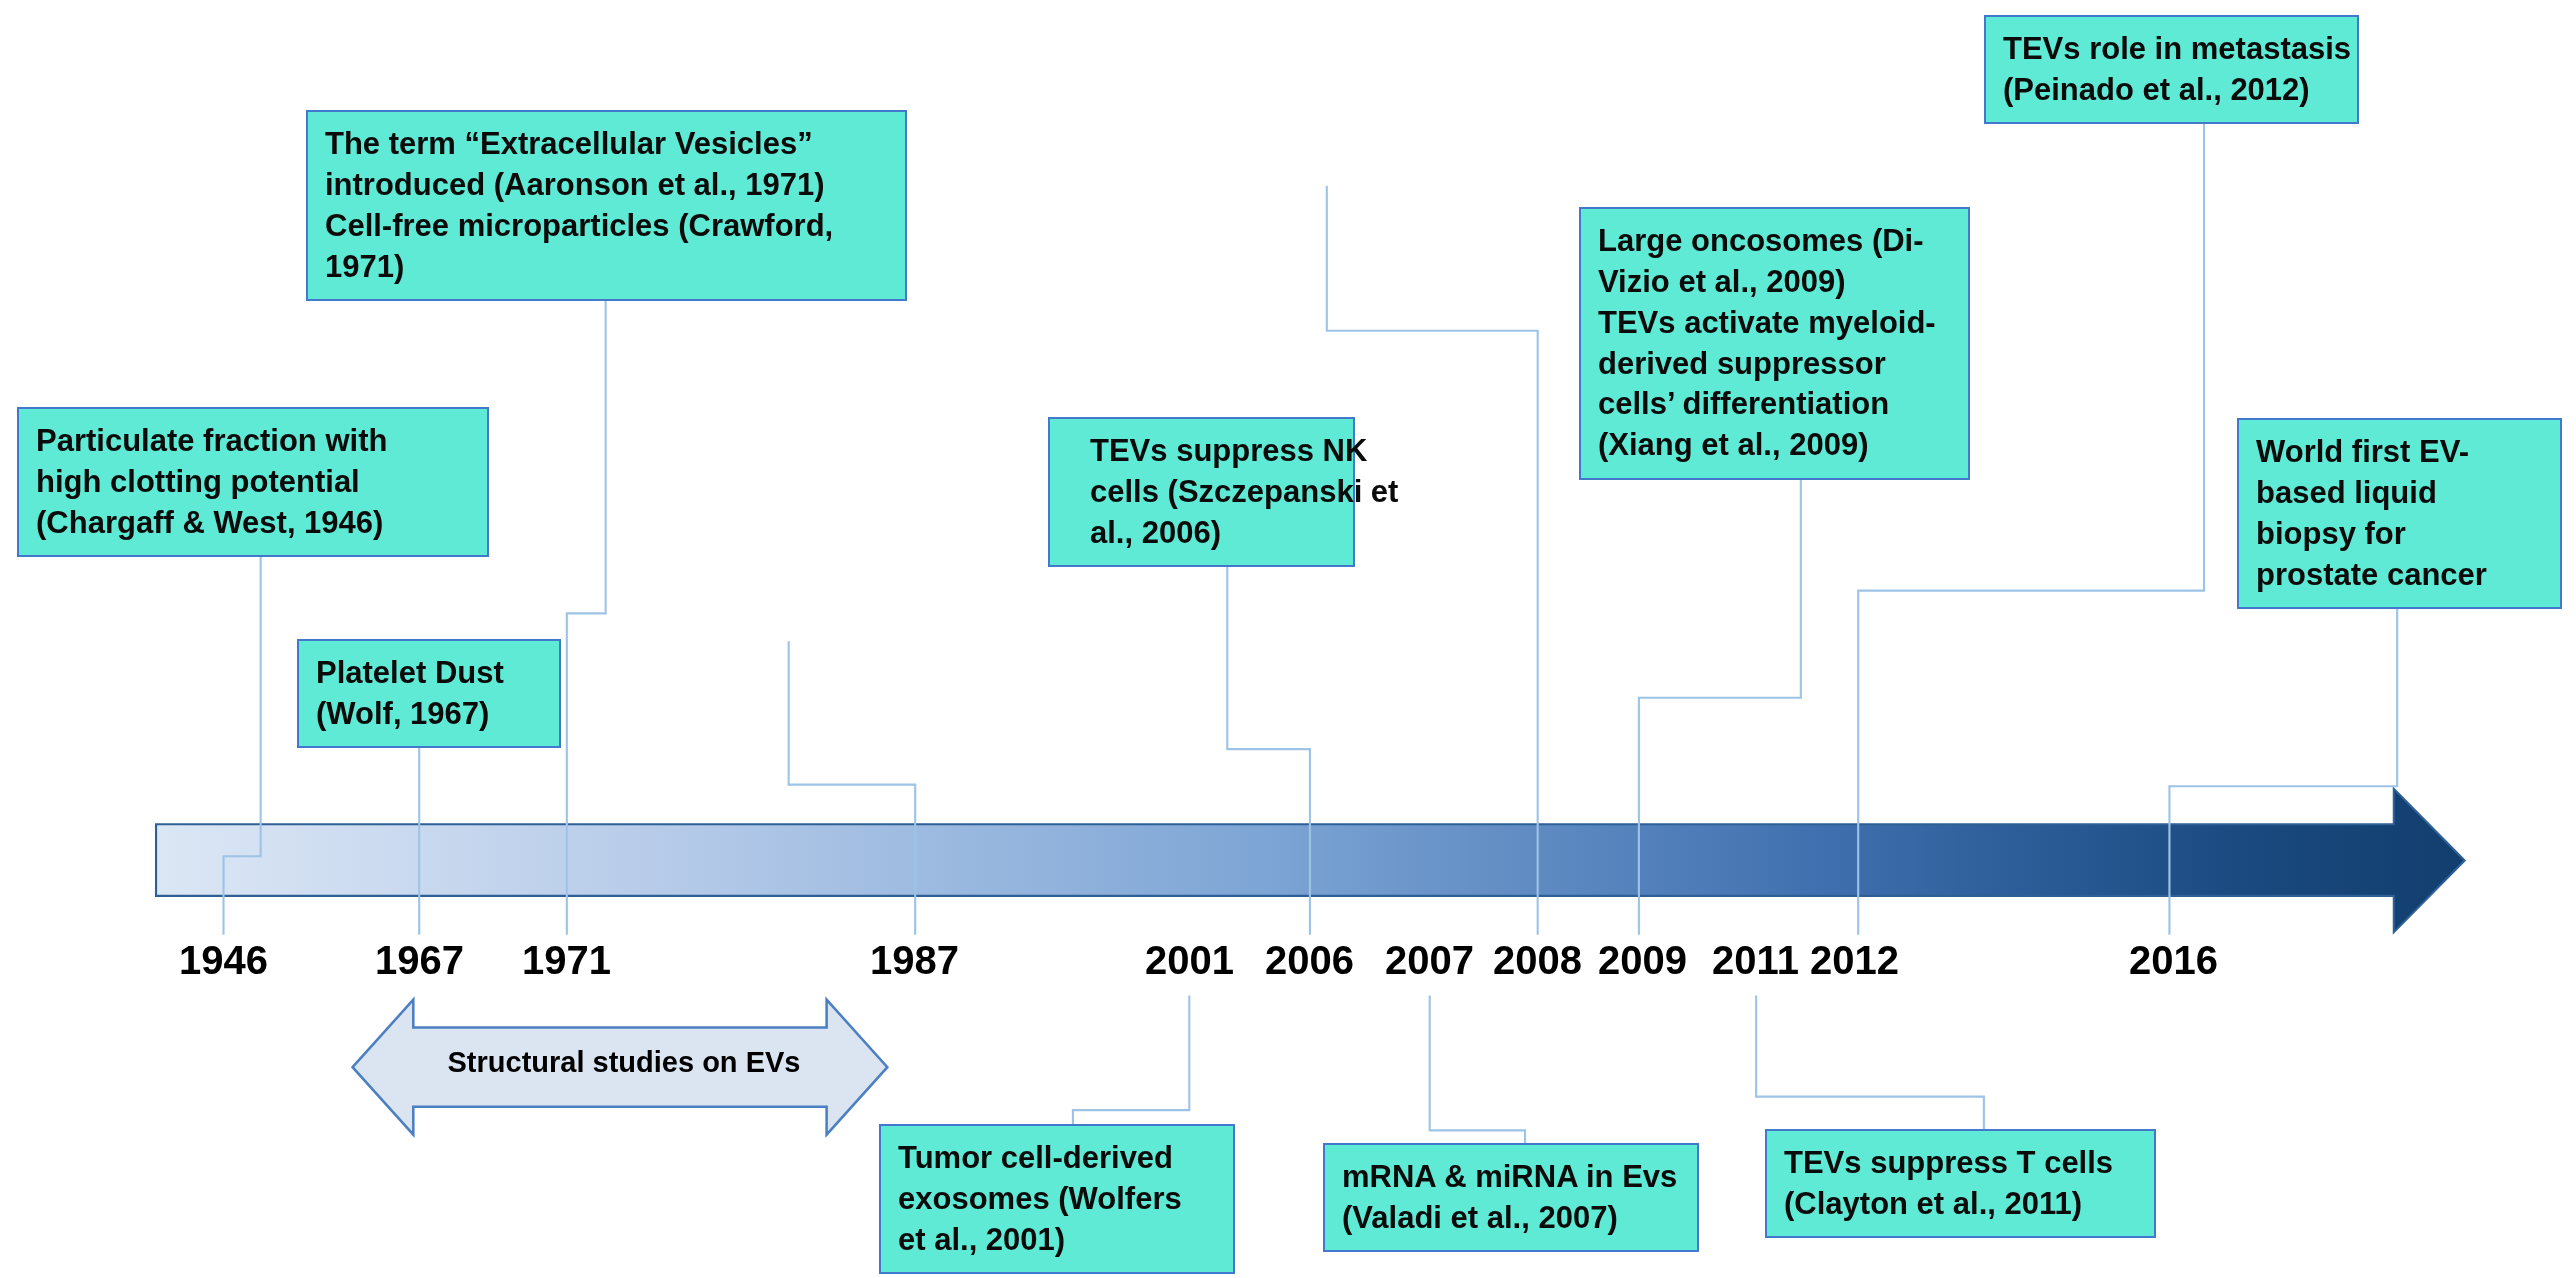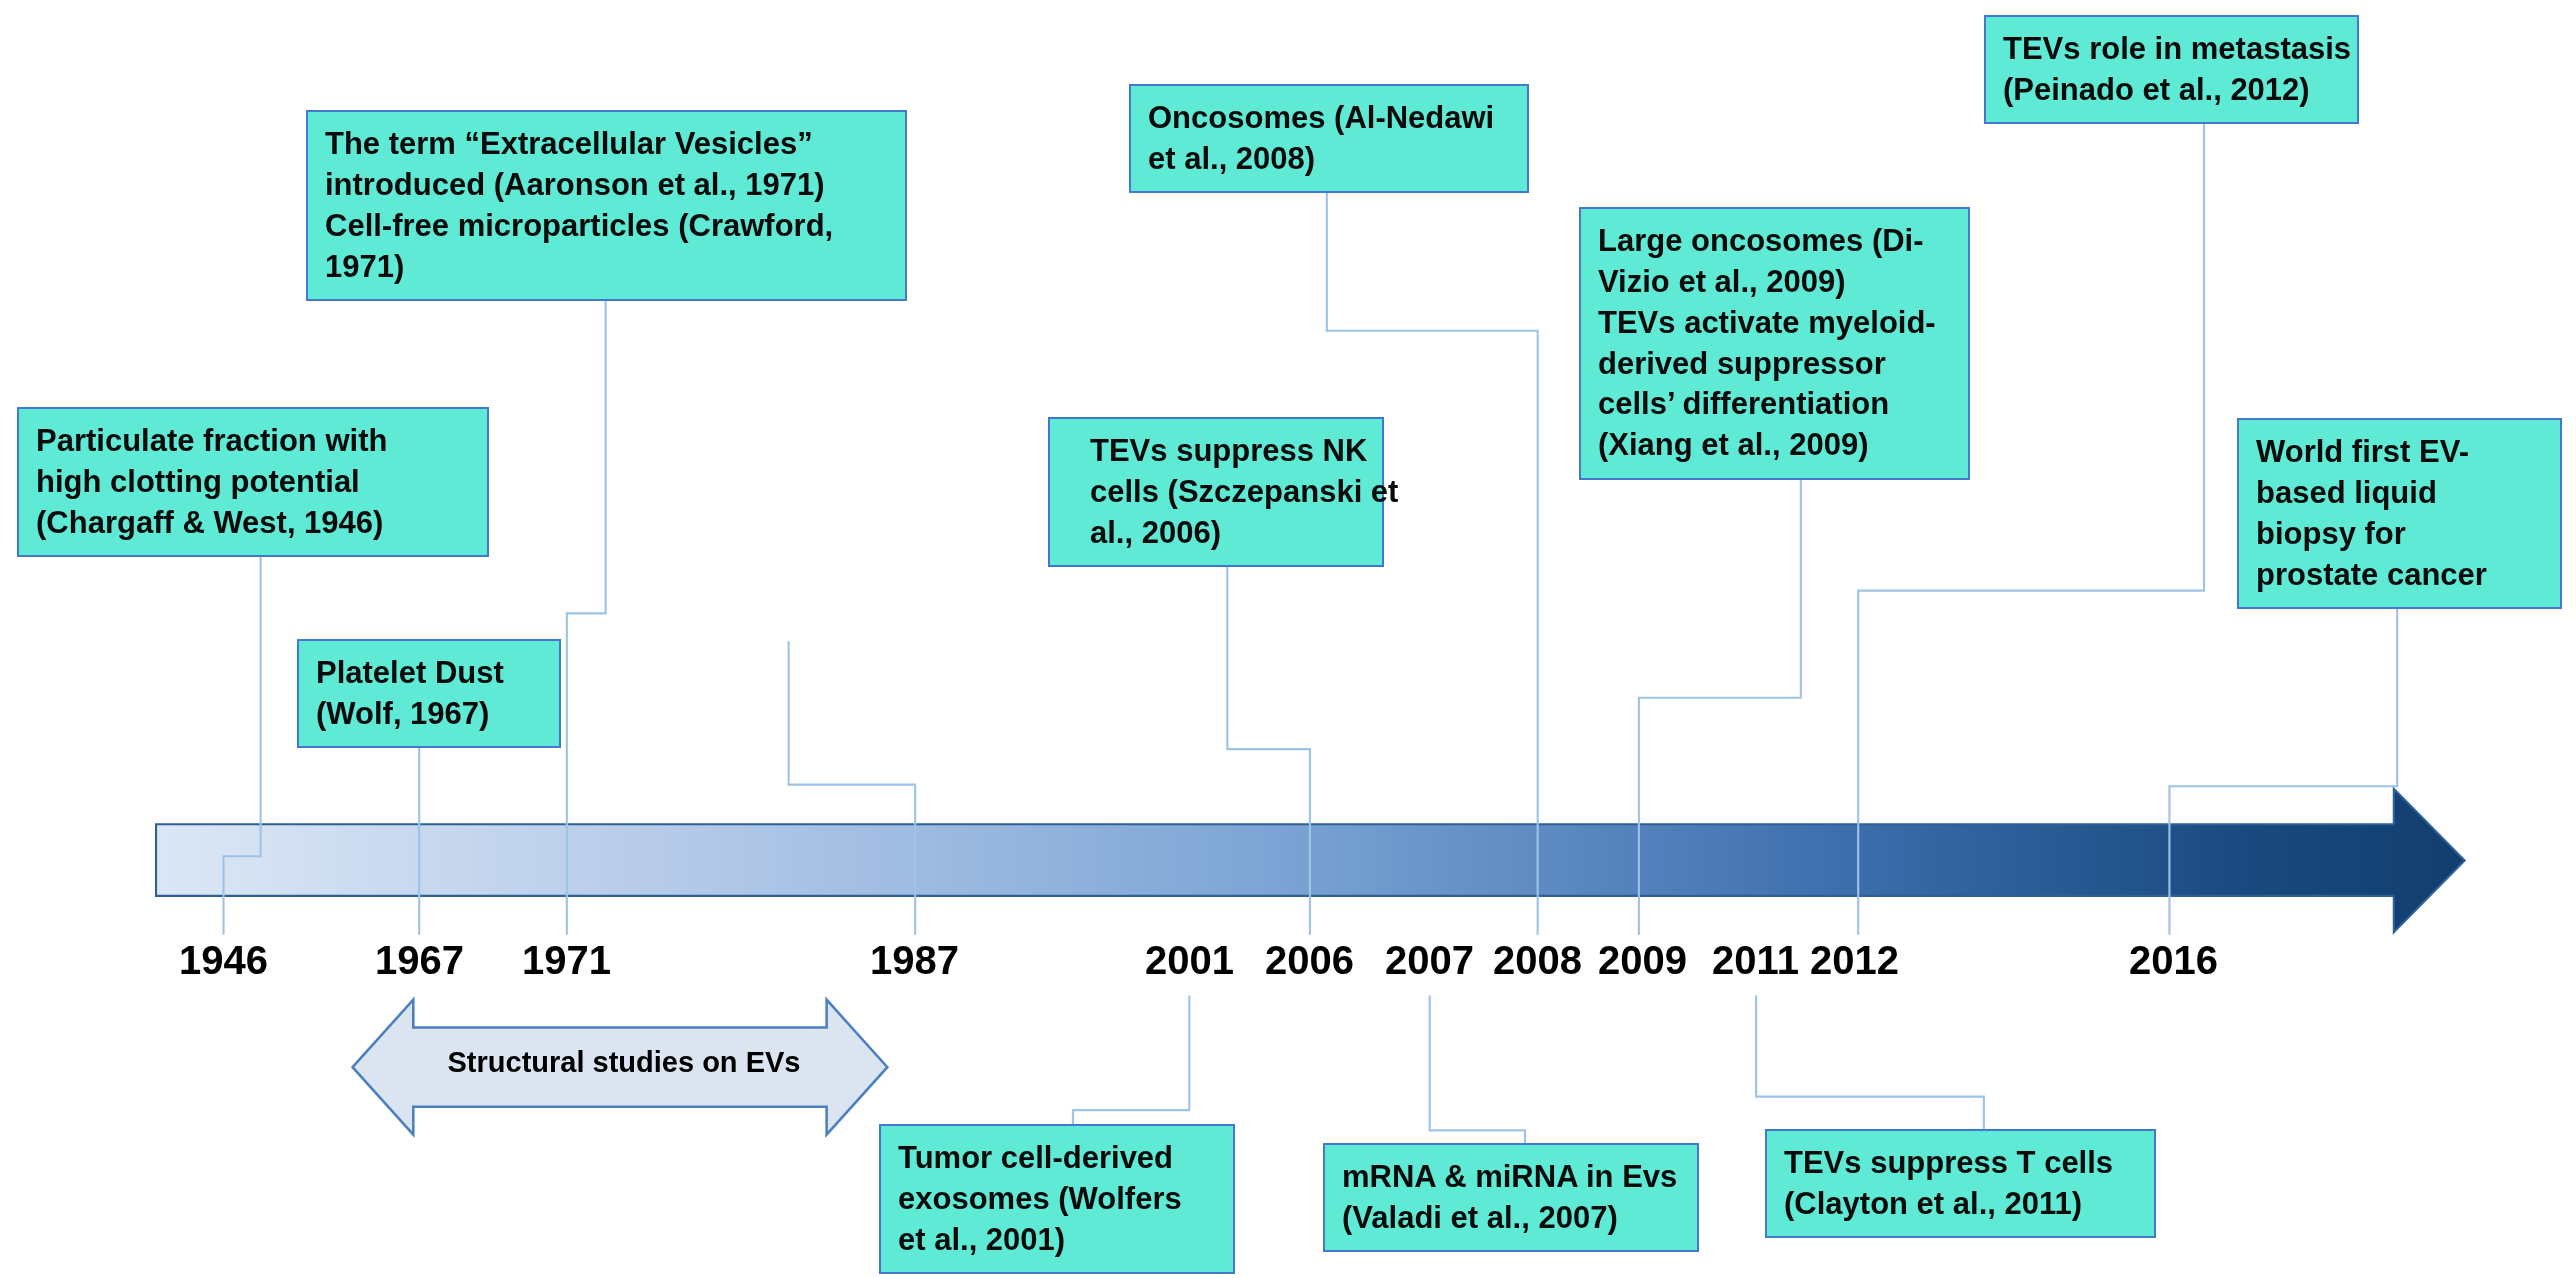--- a/index.html
+++ b/index.html
@@ -100,7 +100,6 @@
     <div class="event-box" style="left: 297px; top: 639px; width: 264px;"><span>Platelet Dust</span><br><span>(Wolf, 1967)</span></div>
     <div class="event-box" style="left: 306px; top: 110px; width: 601px;"><span>The term “Extracellular Vesicles”</span><br><span>introduced (Aaronson et al., 1971)</span><br><span>Cell-free microparticles (Crawford,</span><br><span>1971)</span></div>
     <div class="event-box" style="left: 1048px; top: 417px; width: 336px; padding-left: 40px;"><span>TEVs suppress NK</span><br><span>cells (Szczepanski et</span><br><span>al., 2006)</span></div>
-    <div class="event-box" style="left: 1129px; top: 84px; width: 400px;"><span>Oncosomes (Al-Nedawi</span><br><span>et al., 2008)</span></div>
     <div class="event-box" style="left: 1579px; top: 207px; width: 391px;"><span>Large oncosomes (Di-</span><br><span>Vizio et al., 2009)</span><br><span>TEVs activate myeloid-</span><br><span>derived suppressor</span><br><span>cells’ differentiation</span><br><span>(Xiang et al., 2009)</span></div>
     <div class="event-box" style="left: 1984px; top: 15px; width: 375px;"><span>TEVs role in metastasis</span><br><span>(Peinado et al., 2012)</span></div>
     <div class="event-box" style="left: 2237px; top: 418px; width: 325px;"><span>World first EV-</span><br><span>based liquid</span><br><span>biopsy for</span><br><span>prostate cancer</span></div>

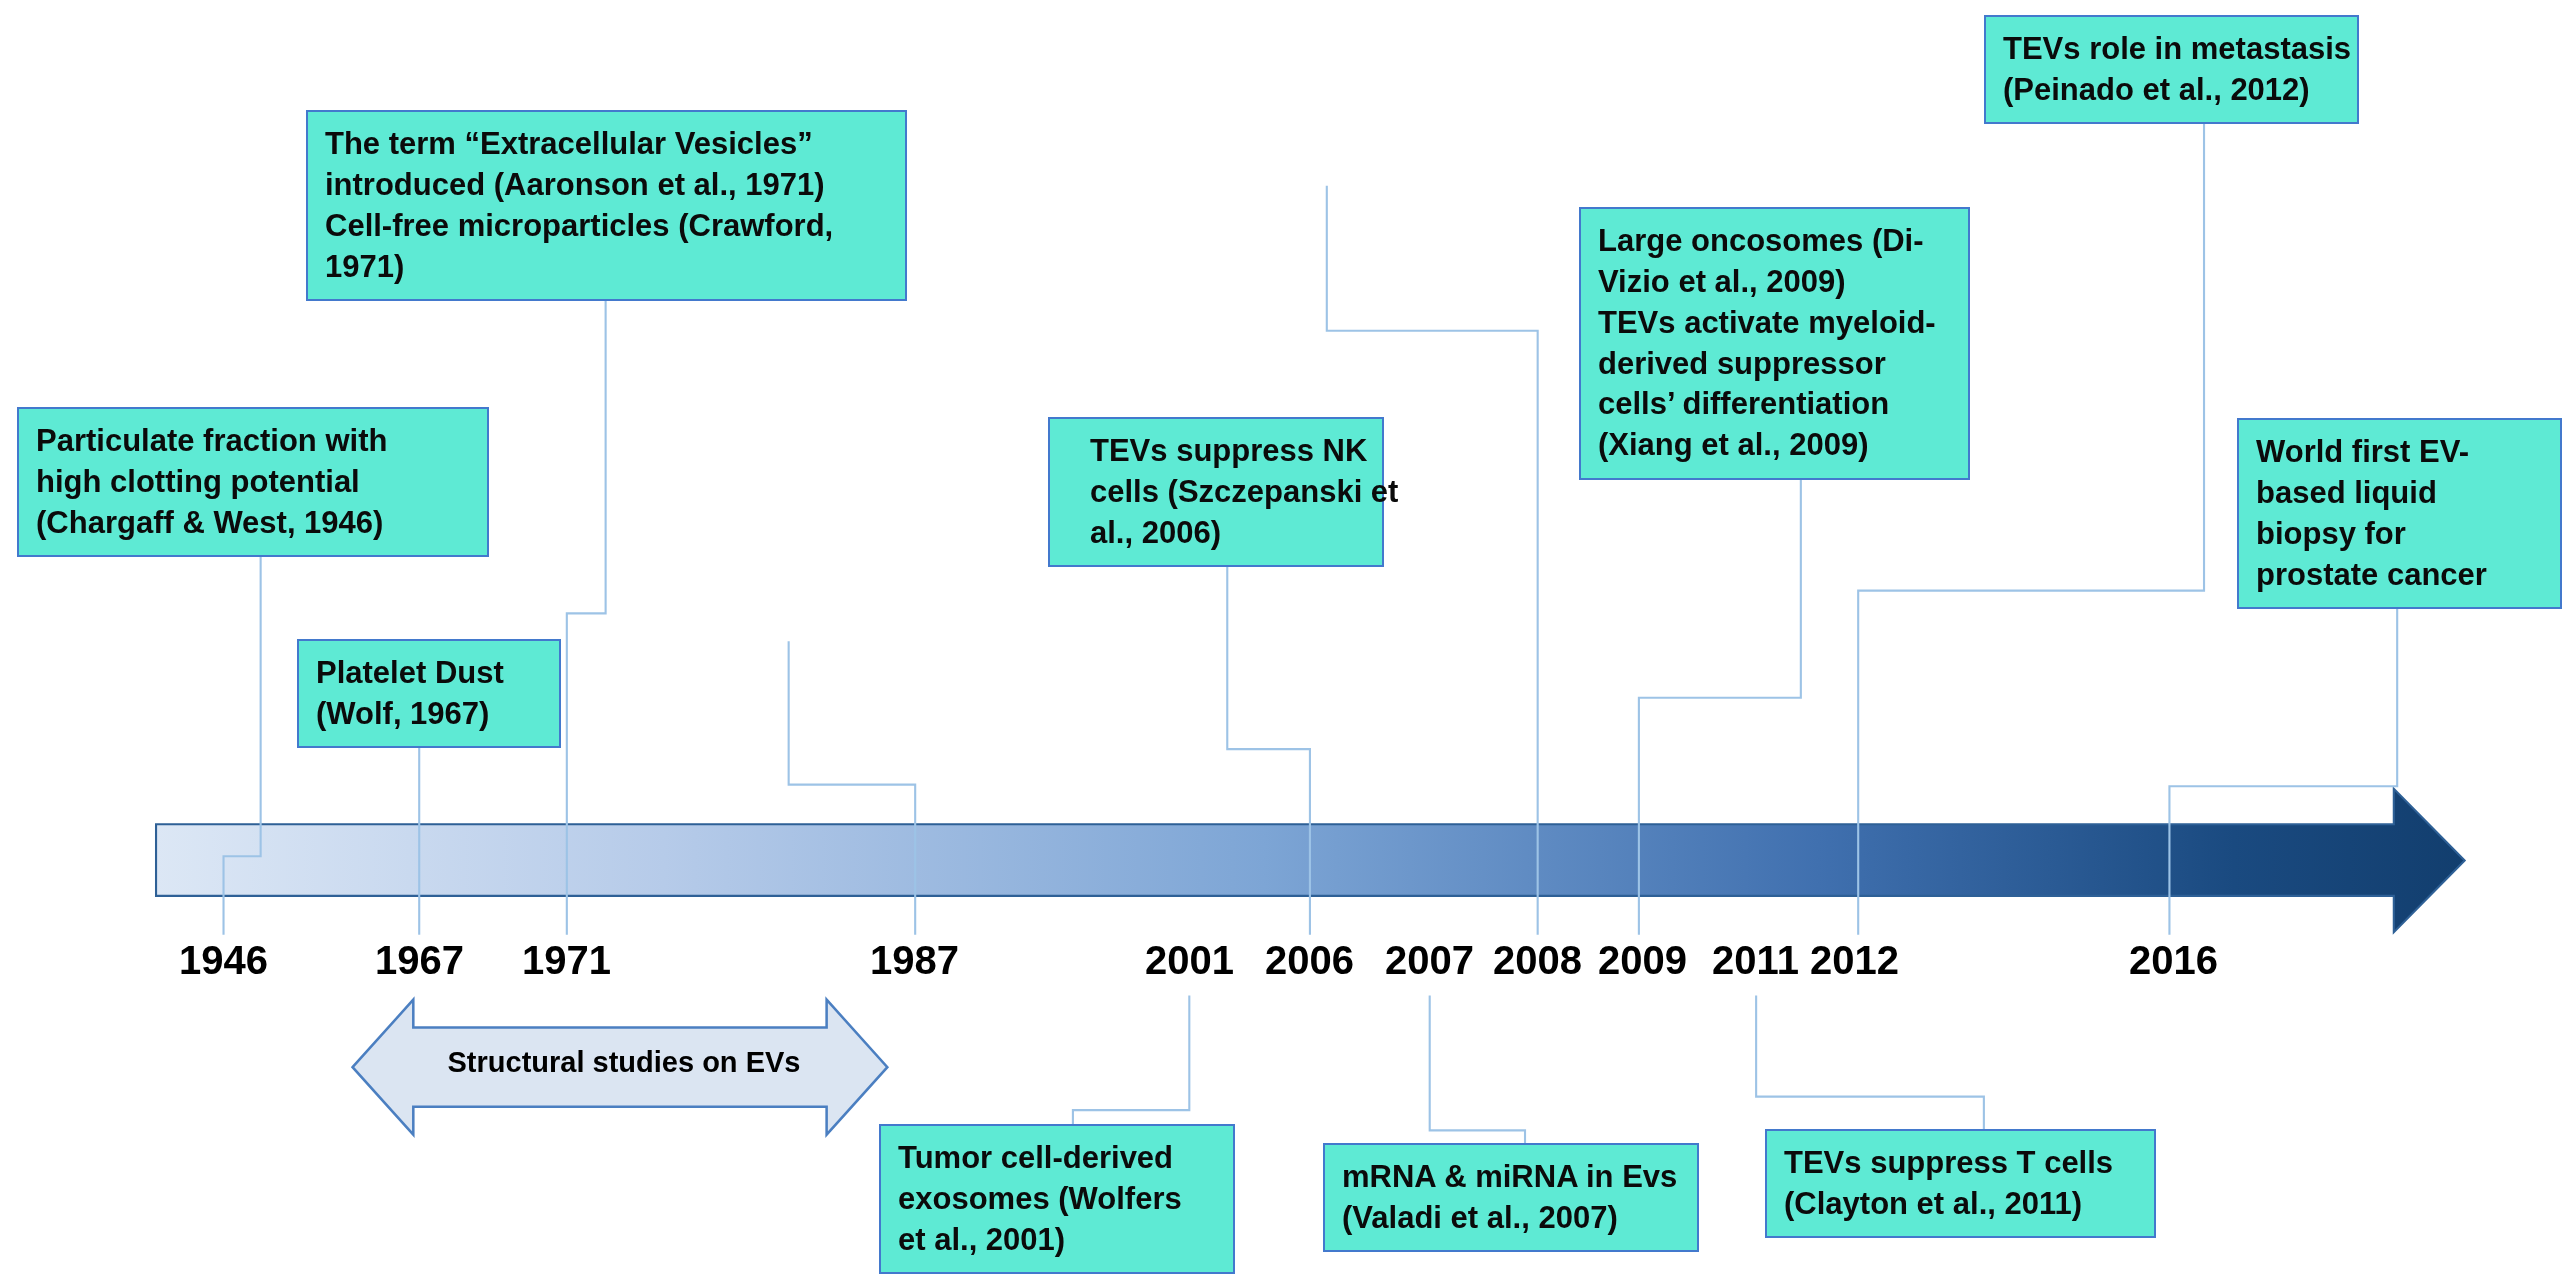--- a/index.html
+++ b/index.html
@@ -99,7 +99,7 @@
 <div class="event-box" style="left: 17px; top: 407px; width: 472px;"><span>Particulate fraction with</span><br><span>high clotting potential</span><br><span>(Chargaff &amp; West, 1946)</span></div>
     <div class="event-box" style="left: 297px; top: 639px; width: 264px;"><span>Platelet Dust</span><br><span>(Wolf, 1967)</span></div>
     <div class="event-box" style="left: 306px; top: 110px; width: 601px;"><span>The term “Extracellular Vesicles”</span><br><span>introduced (Aaronson et al., 1971)</span><br><span>Cell-free microparticles (Crawford,</span><br><span>1971)</span></div>
-    <div class="event-box" style="left: 1048px; top: 417px; width: 336px; padding-left: 40px;"><span>TEVs suppress NK</span><br><span>cells (Szczepanski et</span><br><span>al., 2006)</span></div>
+    <div class="event-box" style="left: 1048px; top: 417px; width: 307px; padding-left: 40px;"><span>TEVs suppress NK</span><br><span>cells (Szczepanski et</span><br><span>al., 2006)</span></div>
     <div class="event-box" style="left: 1579px; top: 207px; width: 391px;"><span>Large oncosomes (Di-</span><br><span>Vizio et al., 2009)</span><br><span>TEVs activate myeloid-</span><br><span>derived suppressor</span><br><span>cells’ differentiation</span><br><span>(Xiang et al., 2009)</span></div>
     <div class="event-box" style="left: 1984px; top: 15px; width: 375px;"><span>TEVs role in metastasis</span><br><span>(Peinado et al., 2012)</span></div>
     <div class="event-box" style="left: 2237px; top: 418px; width: 325px;"><span>World first EV-</span><br><span>based liquid</span><br><span>biopsy for</span><br><span>prostate cancer</span></div>

